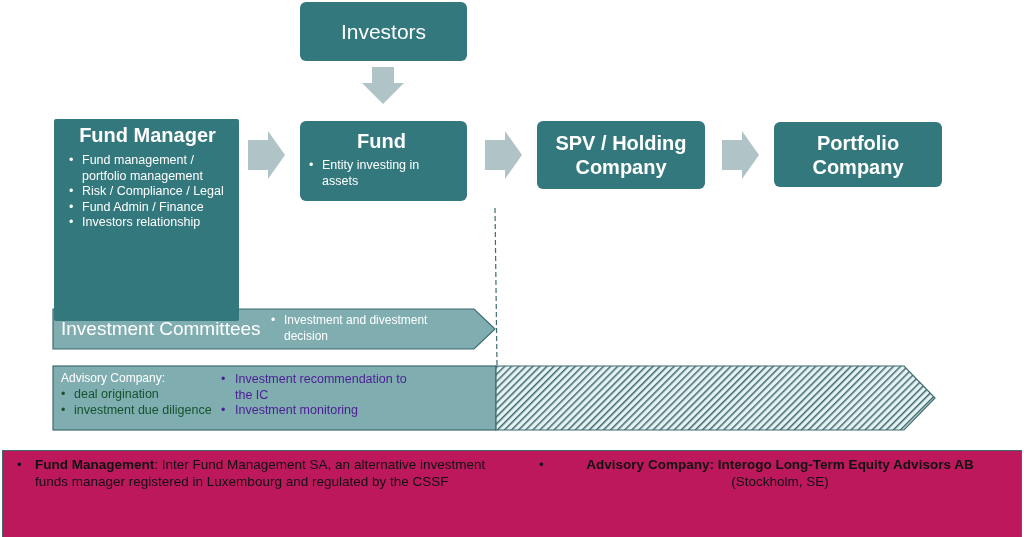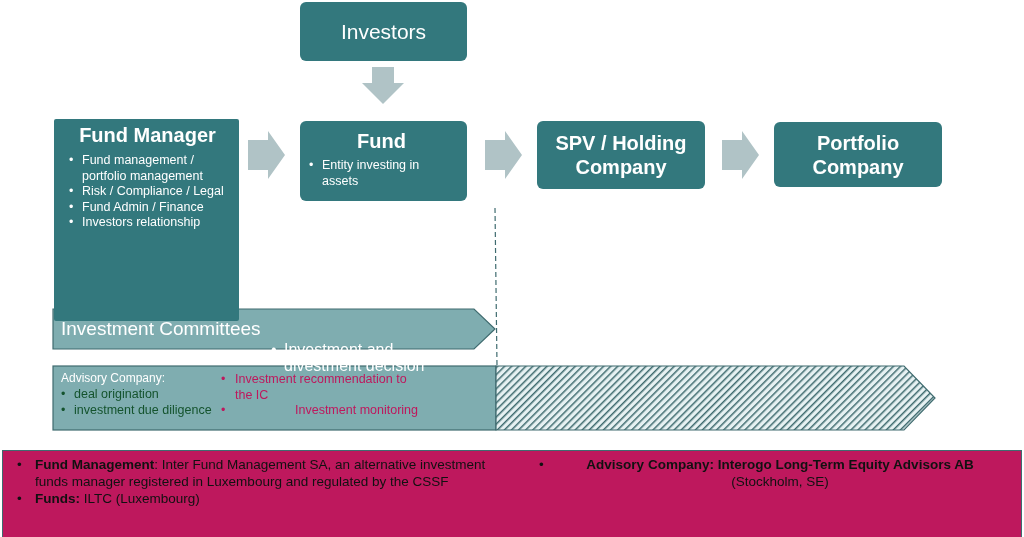--- a/index.html
+++ b/index.html
@@ -73,7 +73,7 @@
 
 <div style="position:absolute;left:61px;top:318px;font-size:19px;color:#fff;">Investment Committees</div>
 <ul style="position:absolute;left:268px;top:312px;width:200px;color:#fff;">
-  <li style="font-size:16px;line-height:16px;margin-top:30px;">Investment and divestment decision</li>
+  <li style="font-size:12px;line-height:16px;">Investment and divestment decision</li>
 </ul>
 
 <div style="position:absolute;left:61px;top:371px;font-size:12px;font-weight:normal;color:#fff;">Advisory Company:</div>

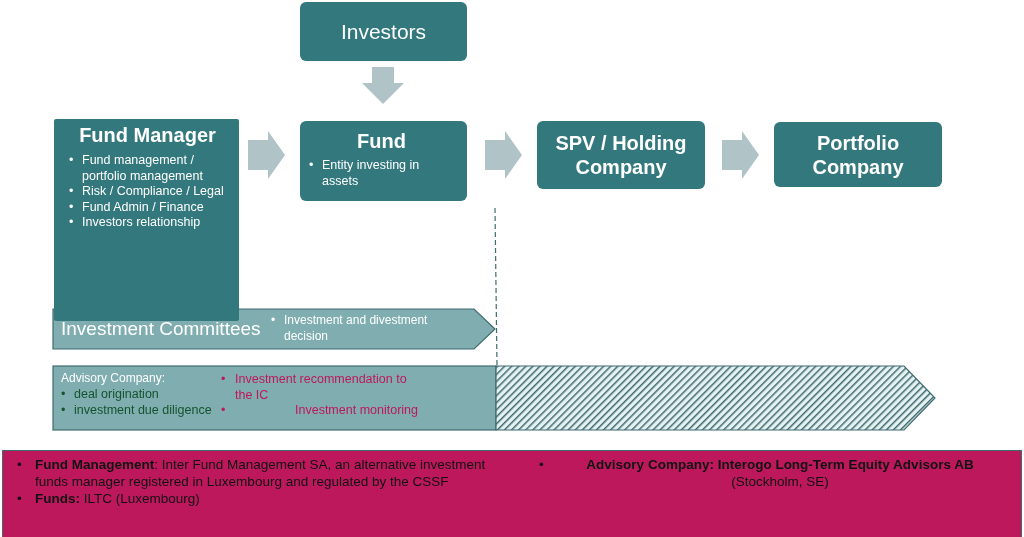--- a/index.html
+++ b/index.html
@@ -81,7 +81,7 @@
   <li style="font-size:12.5px;line-height:16px;">deal origination</li>
   <li style="font-size:12.5px;line-height:16px;">investment due diligence</li>
 </ul>
-<ul style="position:absolute;left:218px;top:372px;width:200px;color:#be185d;">
+<ul style="position:absolute;left:218px;top:372px;width:200px;color:#4c1d95;">
   <li style="font-size:12.5px;line-height:15.5px;padding-left:17px;">Investment recommendation to the IC</li>
   <li style="font-size:12.5px;line-height:15.5px;padding-left:17px;text-align:right;">Investment monitoring</li>
 </ul>

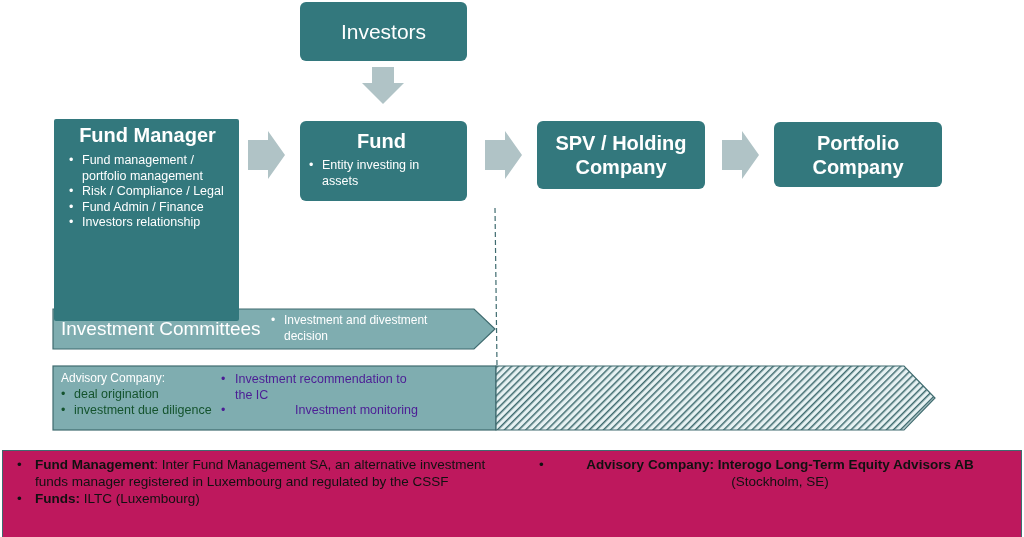--- a/index.html
+++ b/index.html
@@ -83,7 +83,7 @@
 </ul>
 <ul style="position:absolute;left:218px;top:372px;width:200px;color:#4c1d95;">
   <li style="font-size:12.5px;line-height:15.5px;padding-left:17px;">Investment recommendation to the IC</li>
-  <li style="font-size:12.5px;line-height:15.5px;padding-left:17px;text-align:right;">Investment monitoring</li>
+  <li style="font-size:12.5px;line-height:15.5px;padding-left:17px;">Investment monitoring</li>
 </ul>
 
 <div class="bottom">

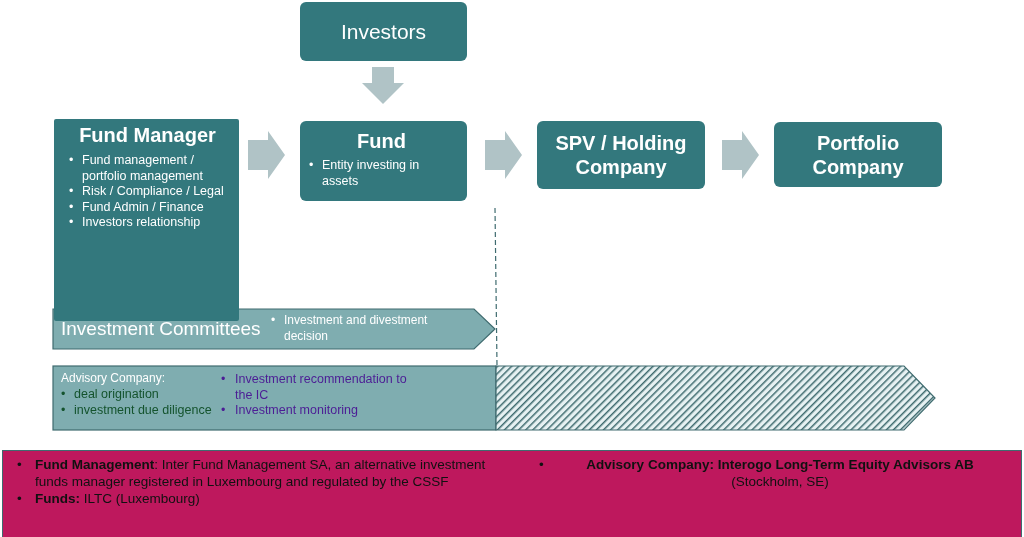--- a/index.html
+++ b/index.html
@@ -89,7 +89,6 @@
 <div class="bottom">
   <ul class="bcol" style="left:8px;width:495px;">
     <li><b>Fund Management</b><span>: Inter Fund Management SA, an alternative investment funds manager registered in Luxembourg and regulated by the CSSF</span></li>
-    <li><b>Funds:</b><span> ILTC (Luxembourg)</span></li>
   </ul>
   <ul class="bcol" style="left:530px;width:470px;text-align:center;">
     <li><b>Advisory Company: Interogo Long-Term Equity Advisors AB</b><span> (Stockholm, SE)</span></li>

